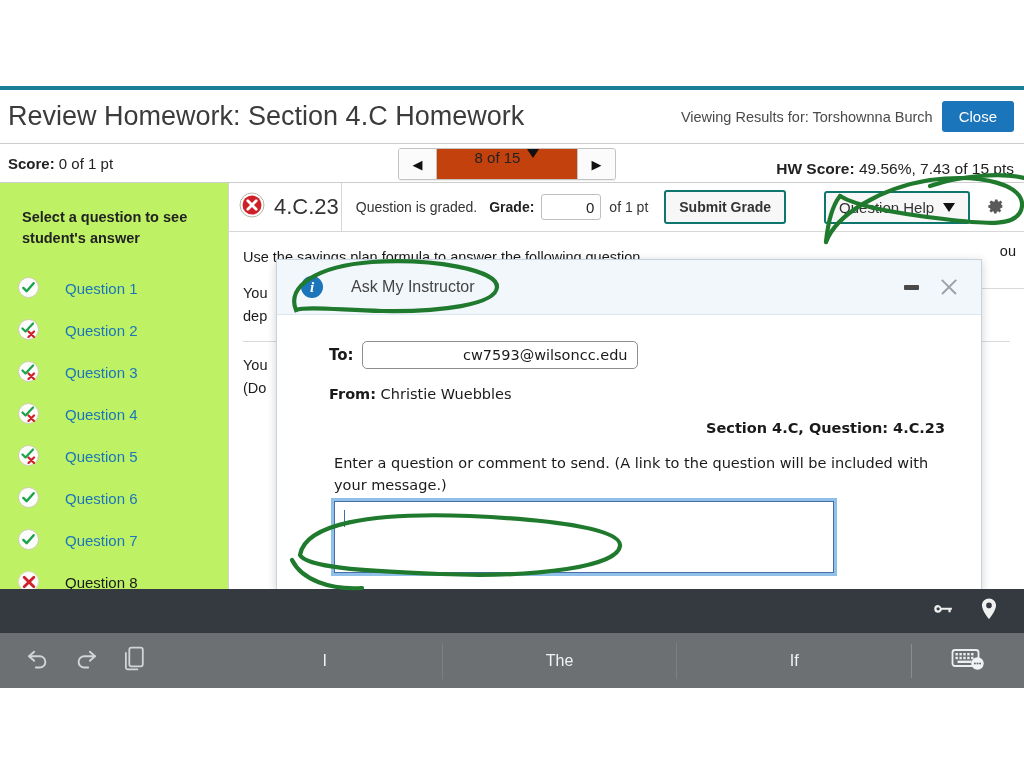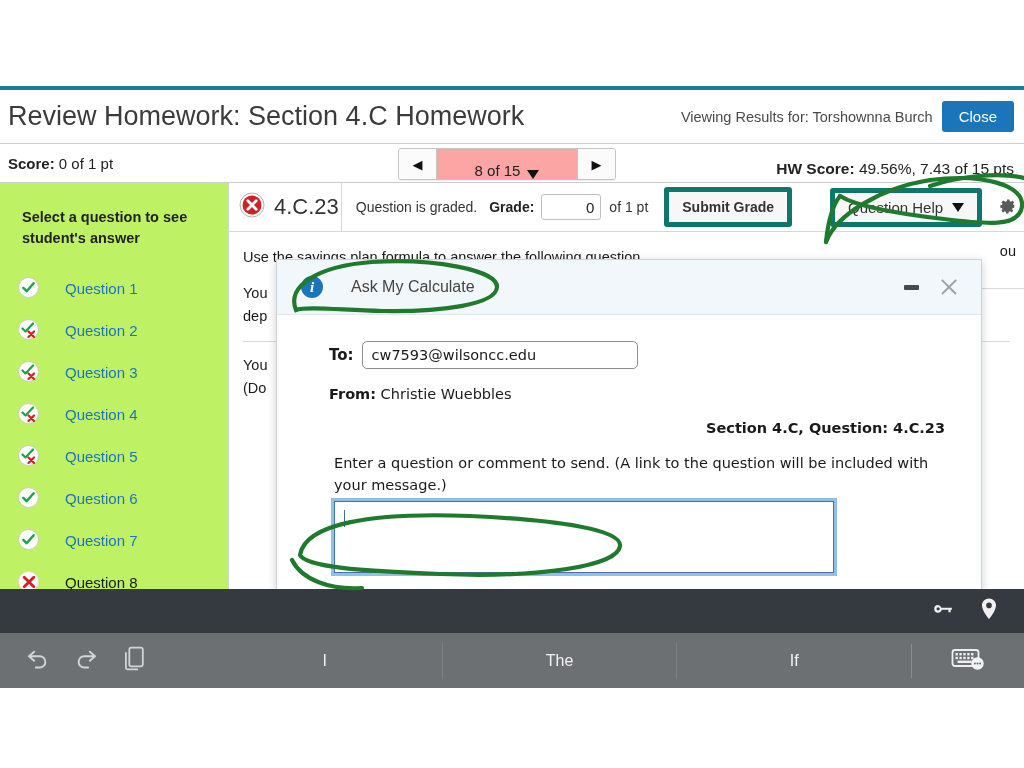--- a/index.html
+++ b/index.html
@@ -118,12 +118,12 @@
   .pager-label {
     min-width: 140px;
     display: flex;
-    align-items: flex-end;
+    align-items: flex-start;
     justify-content: center;
     gap: 7px;
     font-size: 15px;
     color: #222;
-    background: #fca5a5;
+    background: #c2410c;
     cursor: pointer;
   }
   .caret-down {

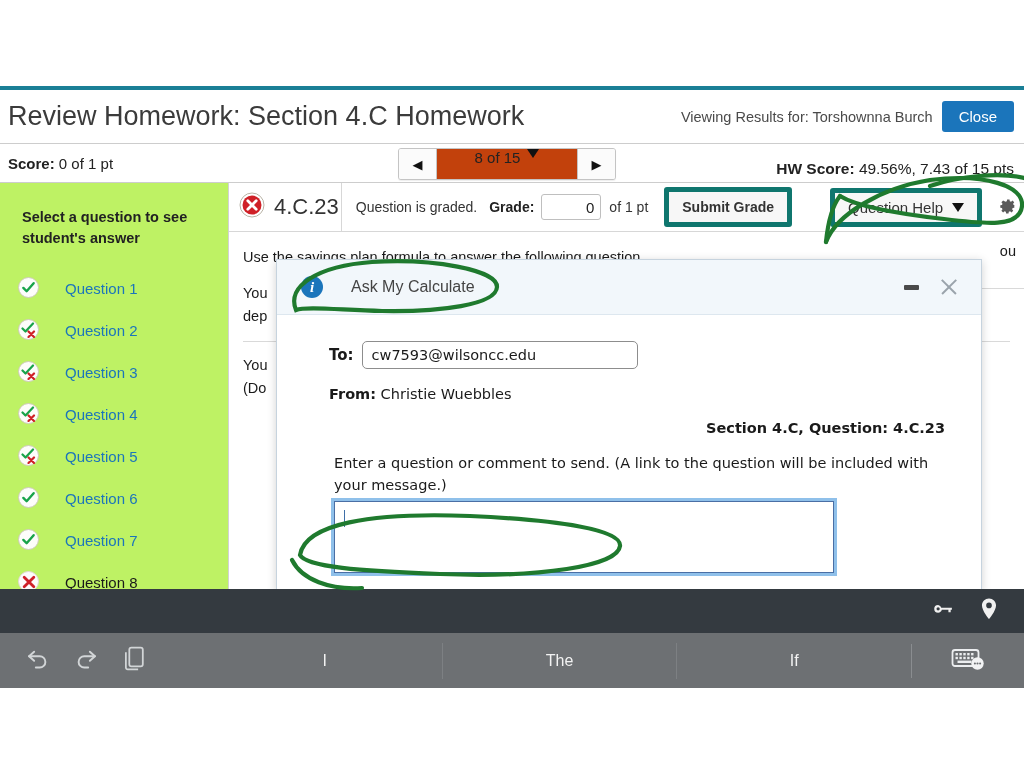--- a/index.html
+++ b/index.html
@@ -262,7 +262,7 @@
   .tb-btn {
     margin-left: 16px;
     background: #f7f7f7;
-    border: 5px solid #0f766e;
+    border: 2px solid #0f766e;
     border-radius: 3px;
     font-size: 14px;
     font-weight: bold;

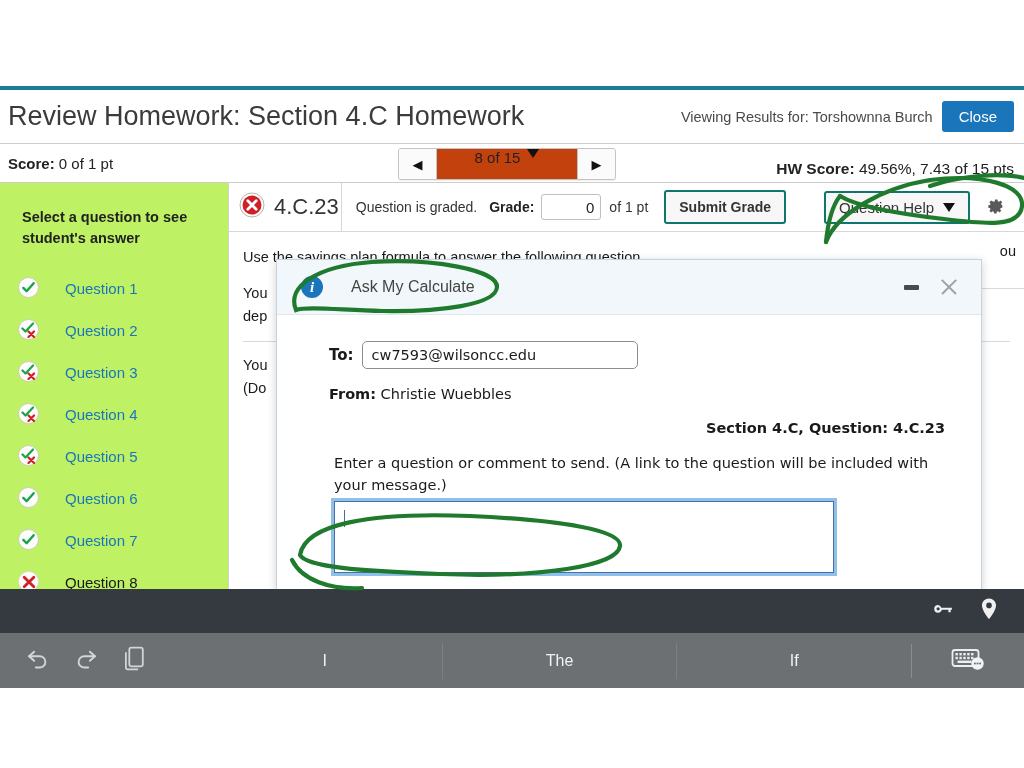--- a/index.html
+++ b/index.html
@@ -703,7 +703,7 @@
   <div class="modal">
     <div class="modal-titlebar">
       <span class="info-icon">i</span>
-      <span class="modal-title">Ask My Calculate</span>
+      <span class="modal-title">Ask My Instructor</span>
       <span class="modal-ctrls">
         <span class="min-btn"></span>
         <span class="x-btn"></span>

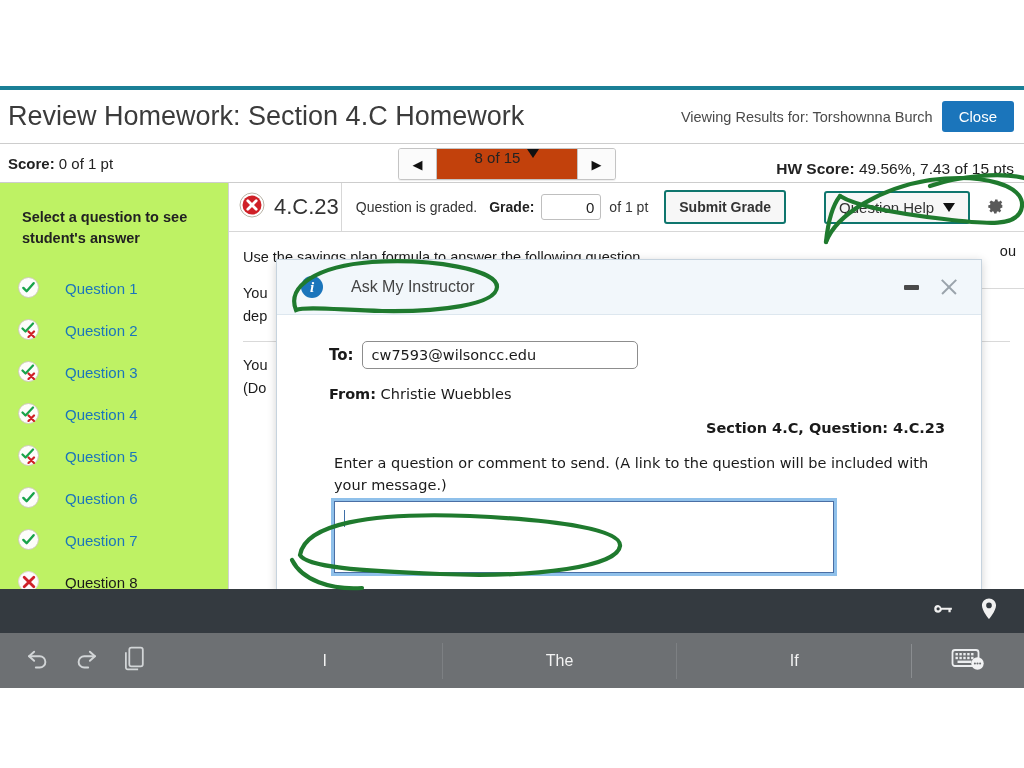--- a/index.html
+++ b/index.html
@@ -395,6 +395,7 @@
     font-family: "DejaVu Sans", sans-serif;
     box-sizing: border-box;
     background: #fff;
+    text-align: right;
   }
   .from-row {
     margin-top: 17px;

